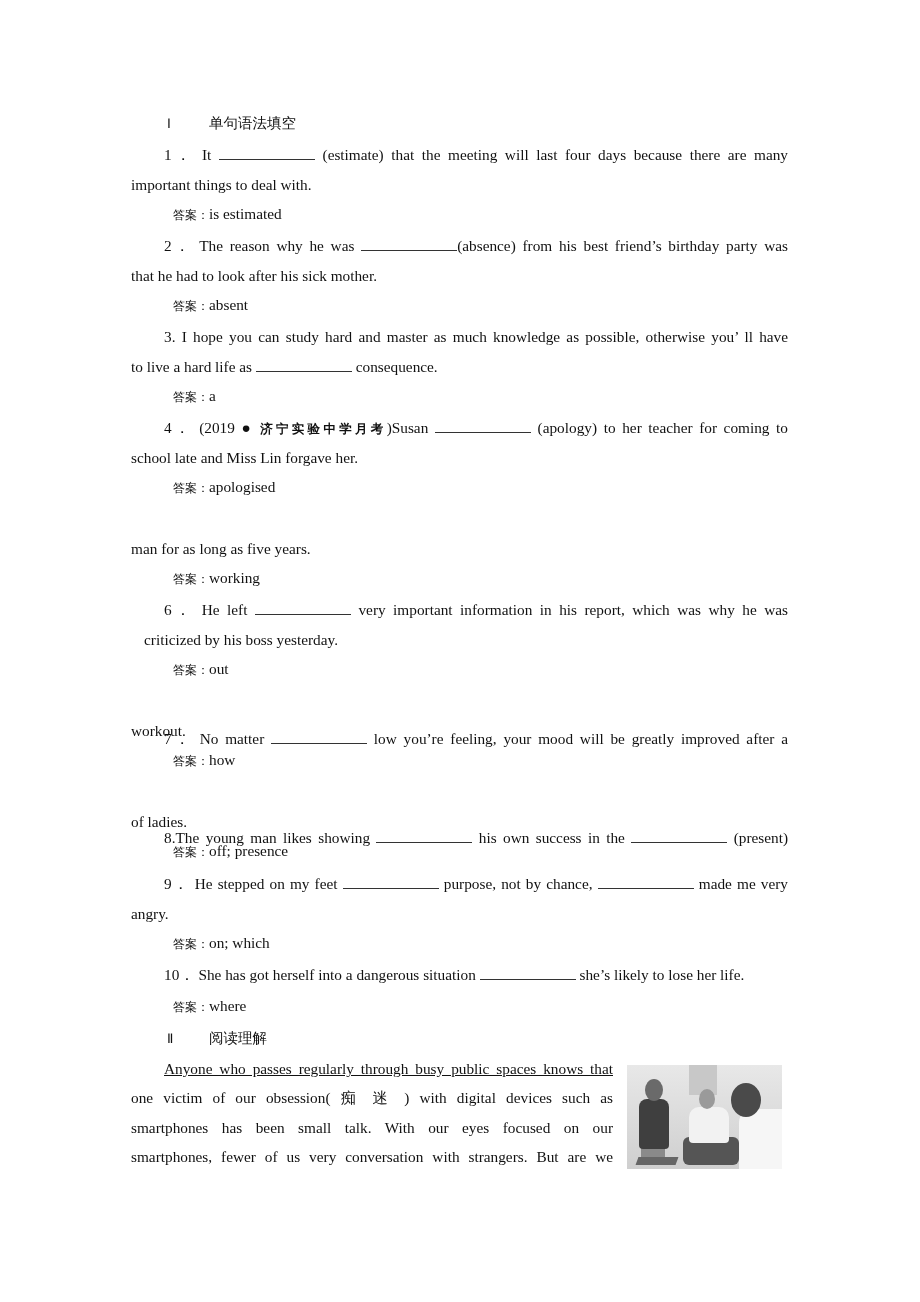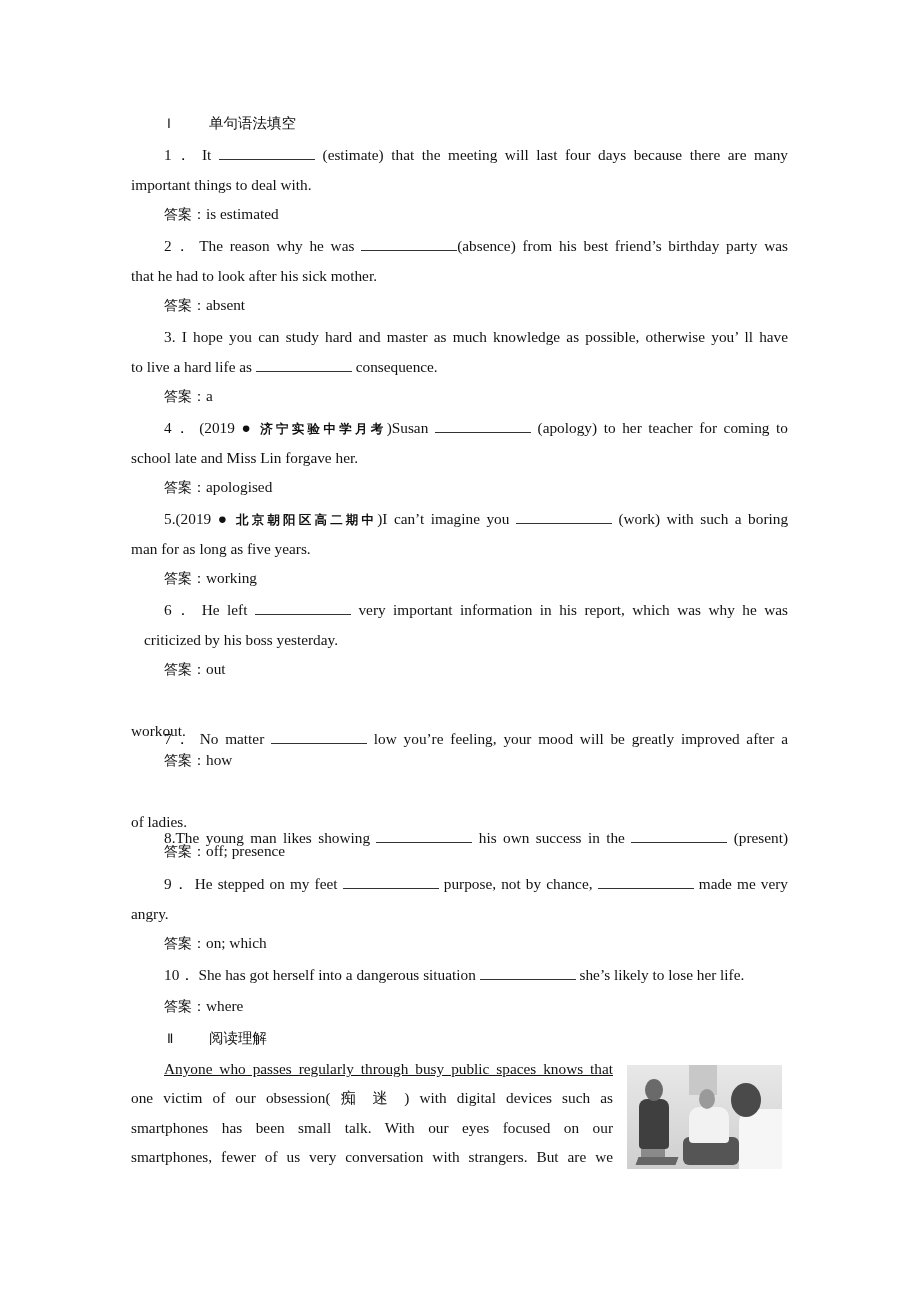--- a/index.html
+++ b/index.html
@@ -49,7 +49,8 @@
     }
     .answer-label {
       font-family: "DejaVu Sans", "Liberation Sans", sans-serif;
-      font-size: 14px;
+      font-size: 12px;
+      margin-left: 9px;
     }
     .blank {
       display: inline-block;

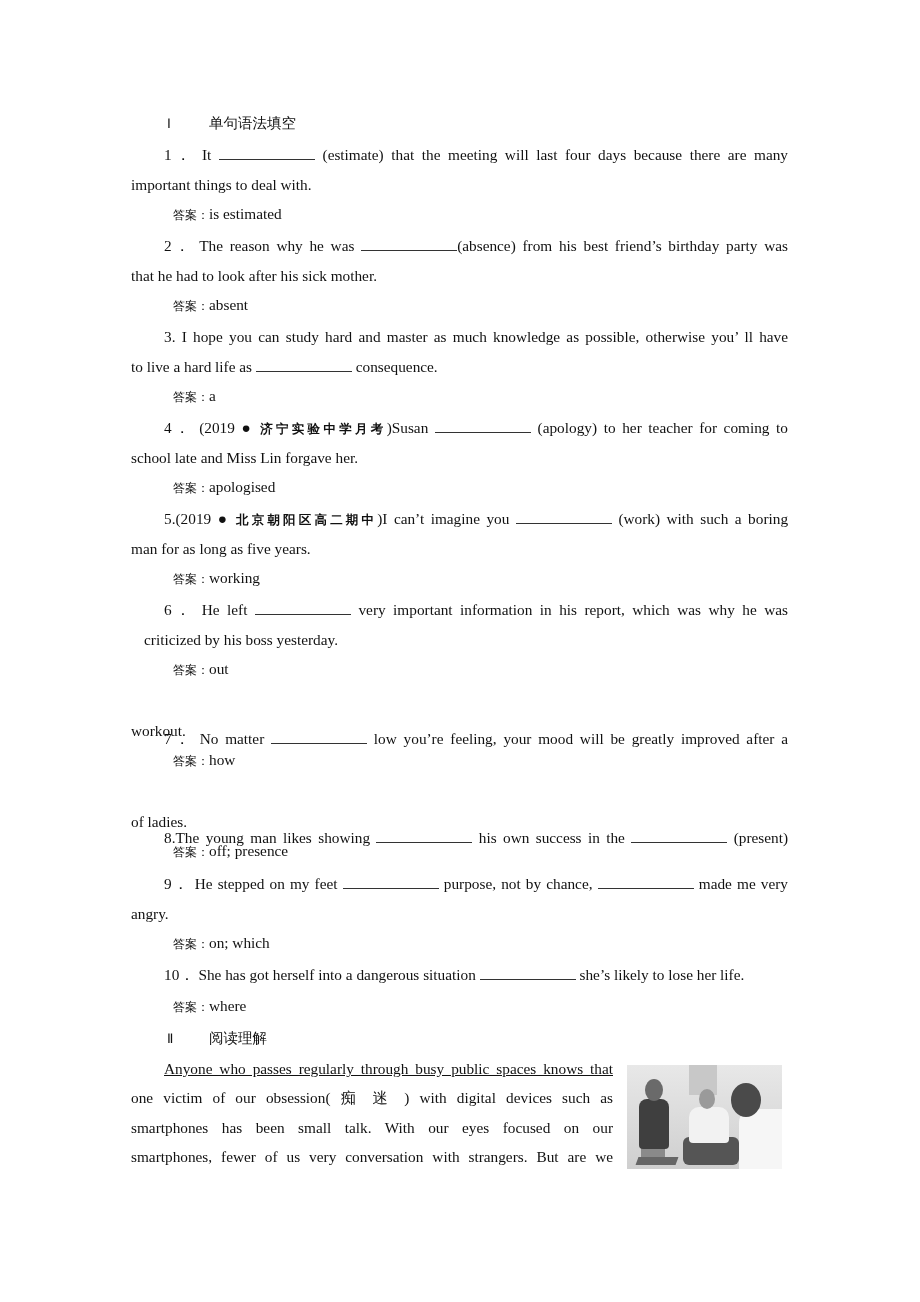--- a/index.html
+++ b/index.html
@@ -141,11 +141,6 @@
     <span class="answer-label">答案：</span><span>apologised</span>
   </div>
 
-  <div class="line indent justify" style="top:509px;">
-    <span>5.</span><span>(2019 ● </span><span class="src">北京朝阳区高二期中</span><span>)I can’t imagine you</span>
-    <span class="blank" style="width:96px;"></span>
-    <span>(work) with such a boring</span>
-  </div>
   <div class="line" style="top:539px;">man for as long as five years.</div>
   <div class="line indent" style="top:568px;">
     <span class="answer-label">答案：</span><span>working</span>

